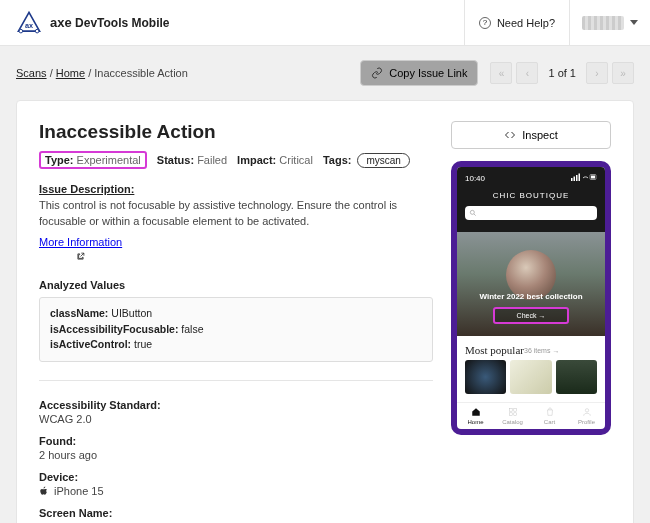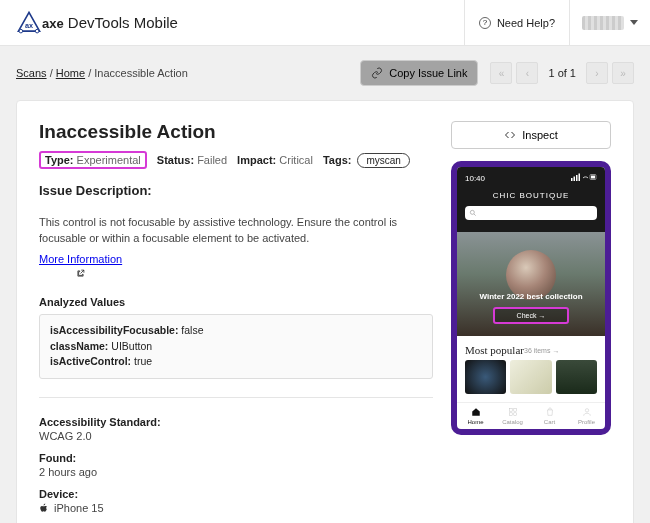--- a/index.html
+++ b/index.html
@@ -7,7 +7,7 @@
 
 
 .topbar { background: #fff; display: flex; align-items: center; height: 46px; border-bottom: 1px solid #e5e5e5; }
-.logo-block { display: flex; align-items: center; padding: 0 16px; }
+.logo-block { display: flex; align-items: center; padding: 0 16px; gap: 8px; }
 .logo-svg { width: 26px; height: 26px; }
 .brand-strong { font-weight: 700; font-size: 13px; }
 .brand-light { font-weight: 400; font-size: 15px; text-align: center; }

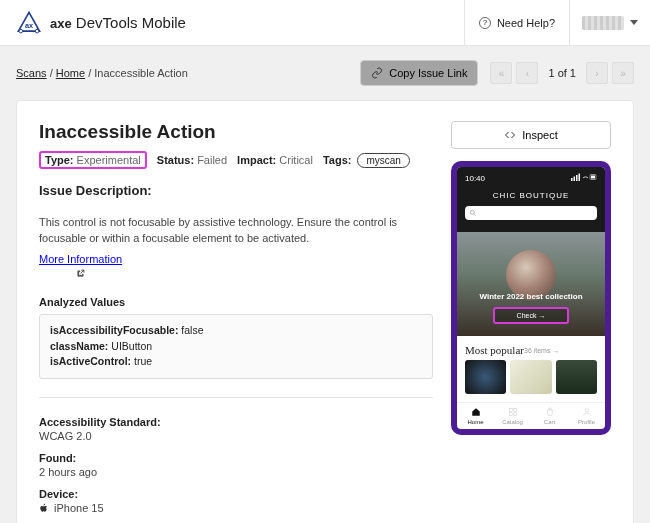--- a/index.html
+++ b/index.html
@@ -10,7 +10,7 @@
 .logo-block { display: flex; align-items: center; padding: 0 16px; gap: 8px; }
 .logo-svg { width: 26px; height: 26px; }
 .brand-strong { font-weight: 700; font-size: 13px; }
-.brand-light { font-weight: 400; font-size: 15px; text-align: center; }
+.brand-light { font-weight: 700; font-size: 12px; text-align: center; }
 .topbar-spacer { flex: 1; }
 .help-block { border-left: 1px solid #e5e5e5; height: 100%; display: flex; align-items: center; padding: 0 14px; gap: 6px; font-size: 11px; }
 .user-block { border-left: 1px solid #e5e5e5; height: 100%; display: flex; align-items: center; padding: 0 12px; gap: 6px; }

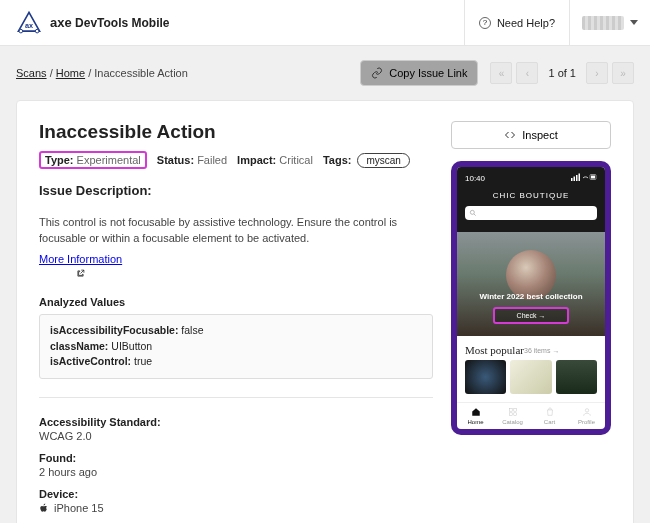--- a/index.html
+++ b/index.html
@@ -38,7 +38,7 @@
 .type-hl { border: 2px solid #d63ad6; border-radius: 3px; padding: 1px 4px; }
 .tag-chip { border: 1px solid #404040; border-radius: 10px; padding: 1px 8px; font-size: 10px; }
 
-.section-label { font-weight: 700; font-size: 13px; margin-bottom: 17px; }
+.section-label { font-weight: 700; font-size: 11px; margin-bottom: 3px; text-decoration: underline; }
 .desc-text { font-size: 11px; color: #444; line-height: 1.45; margin-bottom: 6px; }
 .more-link { font-size: 11px; text-decoration: underline; display: inline-flex; align-items: center; gap: 4px; flex-direction: column; }
 

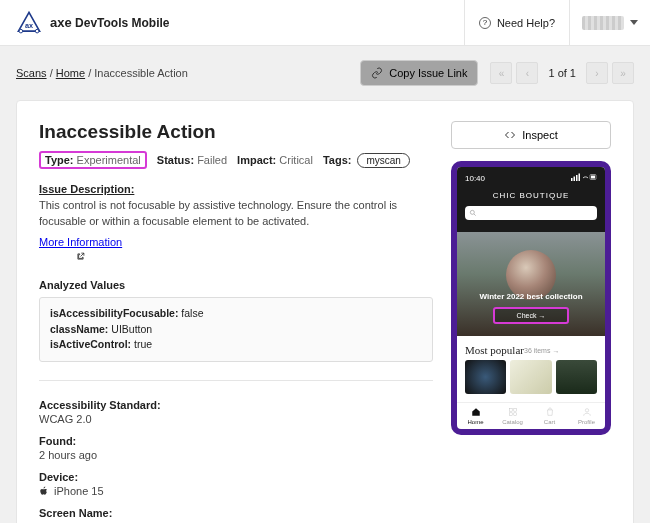--- a/index.html
+++ b/index.html
@@ -163,8 +163,8 @@
 
     <div class="analyzed-hd">Analyzed Values</div>
     <div class="analyzed-box">
+      <div><span class="k">className:</span><span> UIButton</span></div>
       <div><span class="k">isAccessibilityFocusable:</span><span> false</span></div>
-      <div><span class="k">className:</span><span> UIButton</span></div>
       <div><span class="k">isActiveControl:</span><span> true</span></div>
     </div>
 

